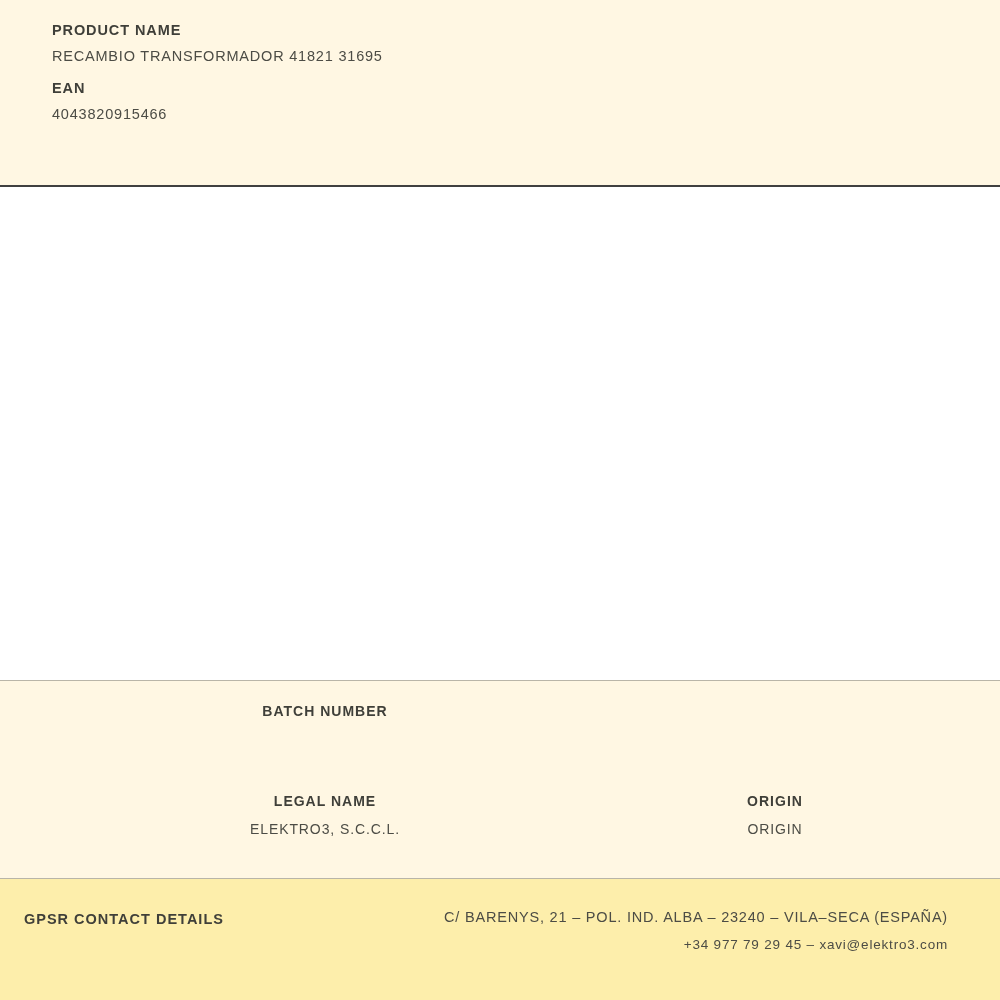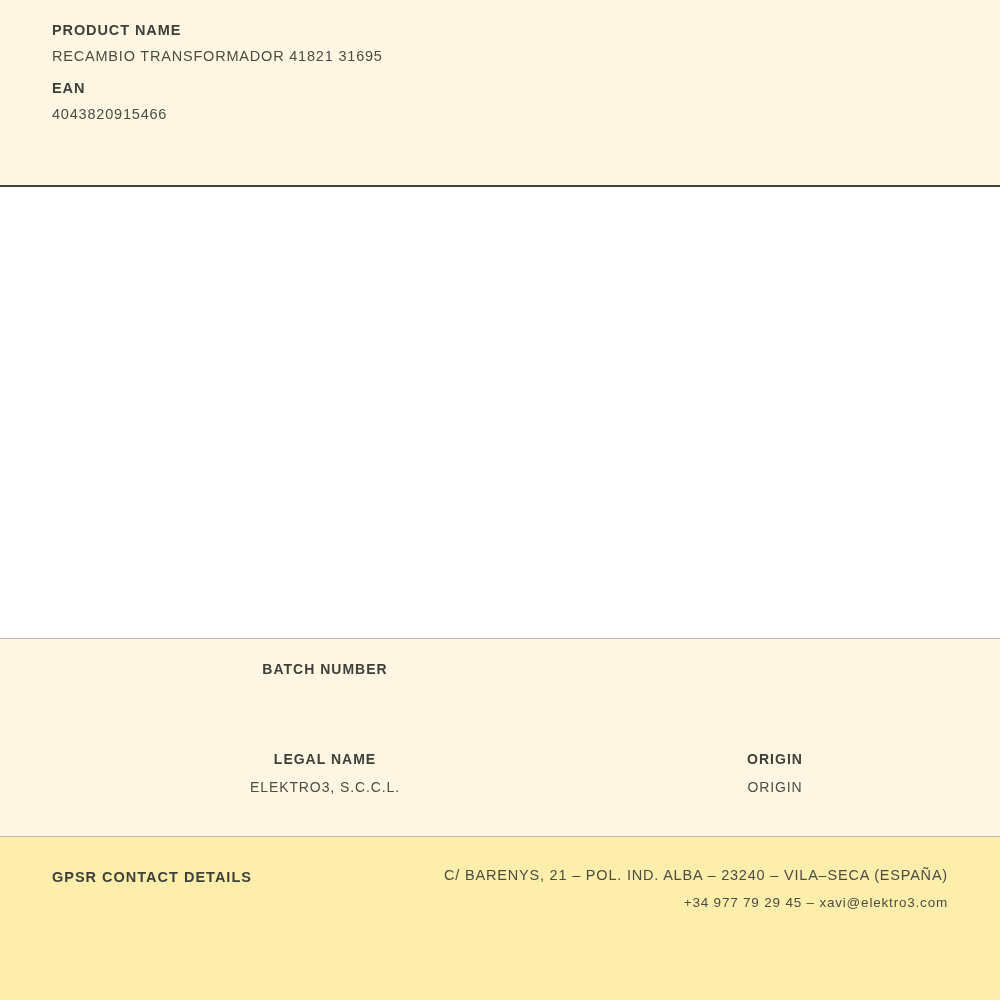--- a/index.html
+++ b/index.html
@@ -100,8 +100,8 @@
   .footer-block {
     background: #fdeeab;
     box-sizing: border-box;
-    height: 163px;
-    padding: 30px 52px 0 52px;
+    height: 121px;
+    padding: 30px 52px 0 24px;
     display: flex;
     justify-content: space-between;
     align-items: flex-start;

